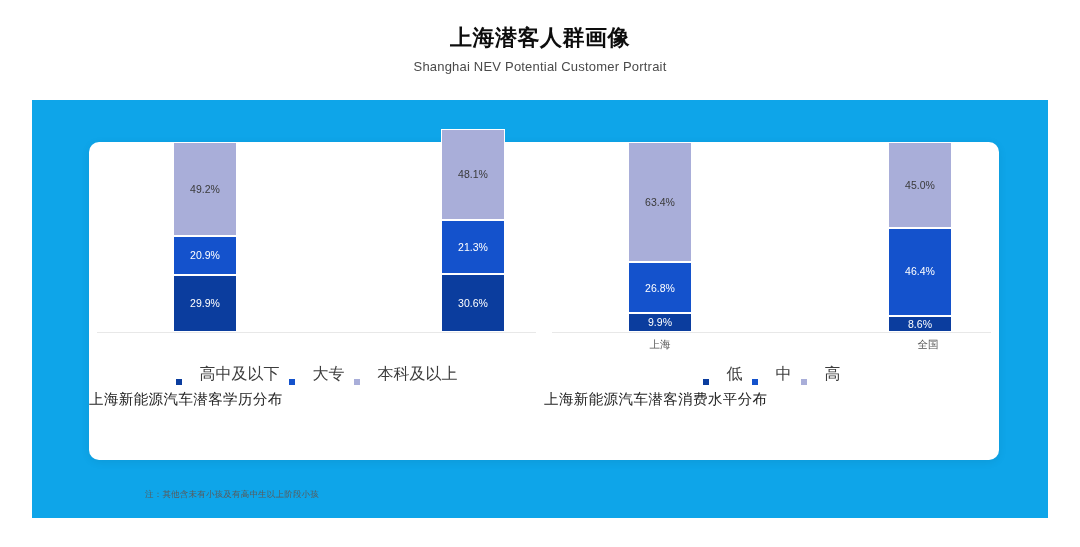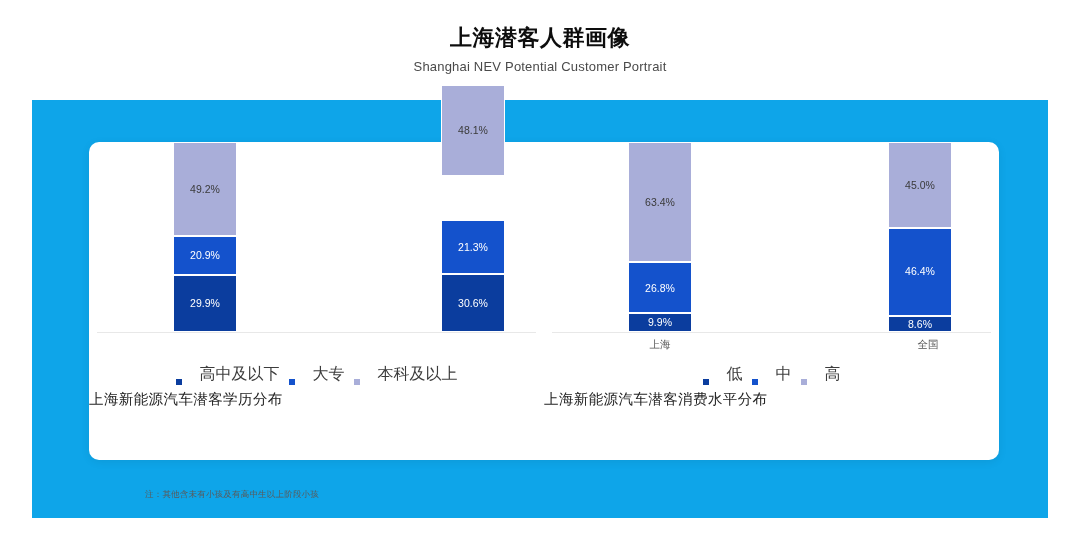--- a/index.html
+++ b/index.html
@@ -214,7 +214,7 @@
               <div class="bar-slot" style="left: 306px;">
                 <div class="stack">
                   <div class="seg high" style="height: 91.39px;">48.1%</div>
-                  <div class="seg mid" style="height: 54px; margin-top: 44px;">21.3%</div>
+                  <div class="seg mid" style="height: 54px;">21.3%</div>
                   <div class="seg low" style="height: 58.14px;">30.6%</div>
                 </div>
               </div>

